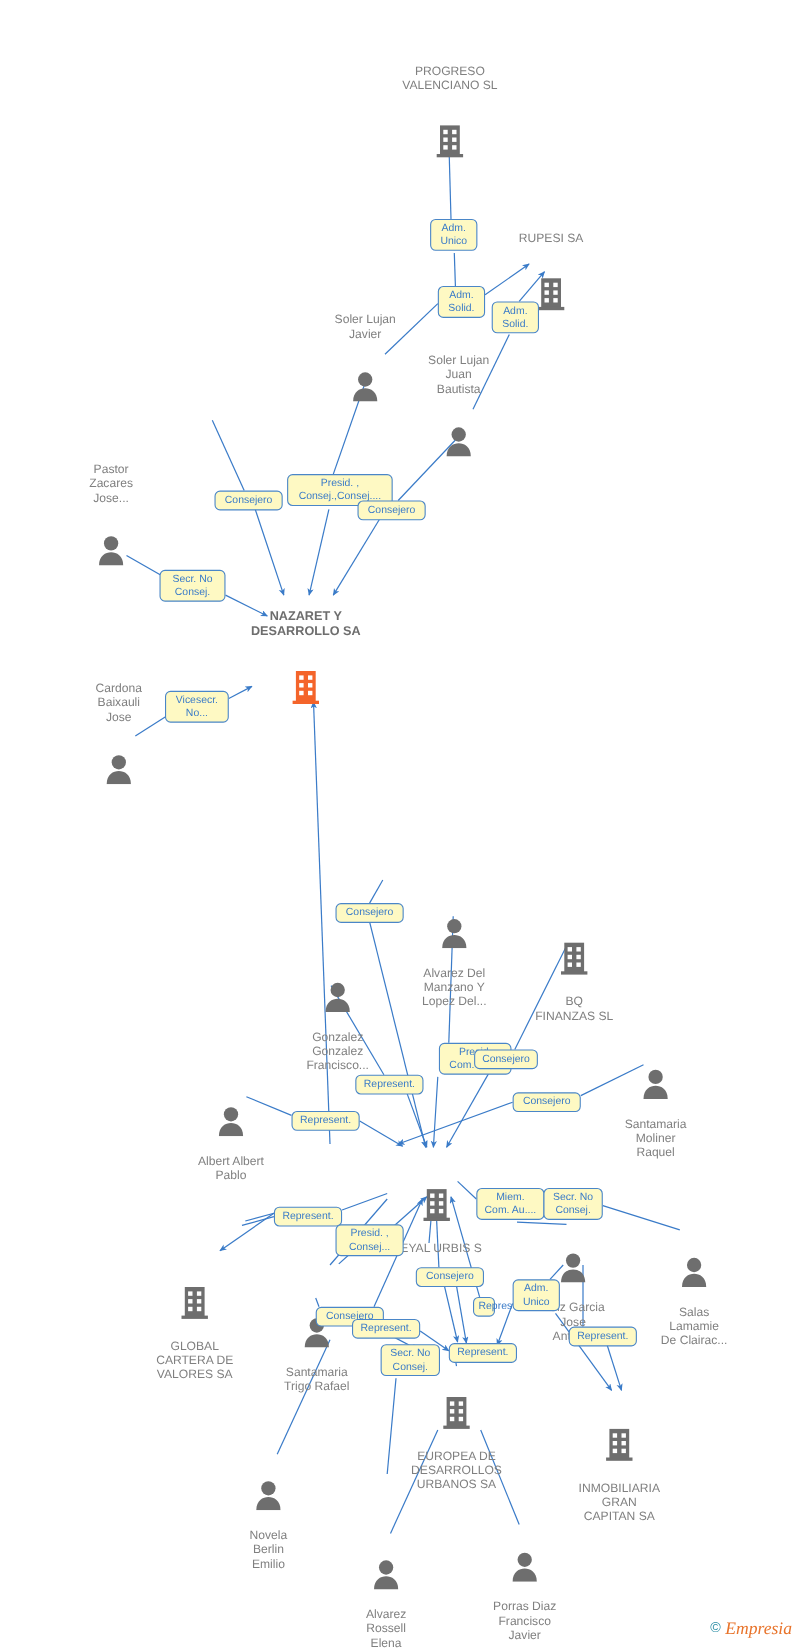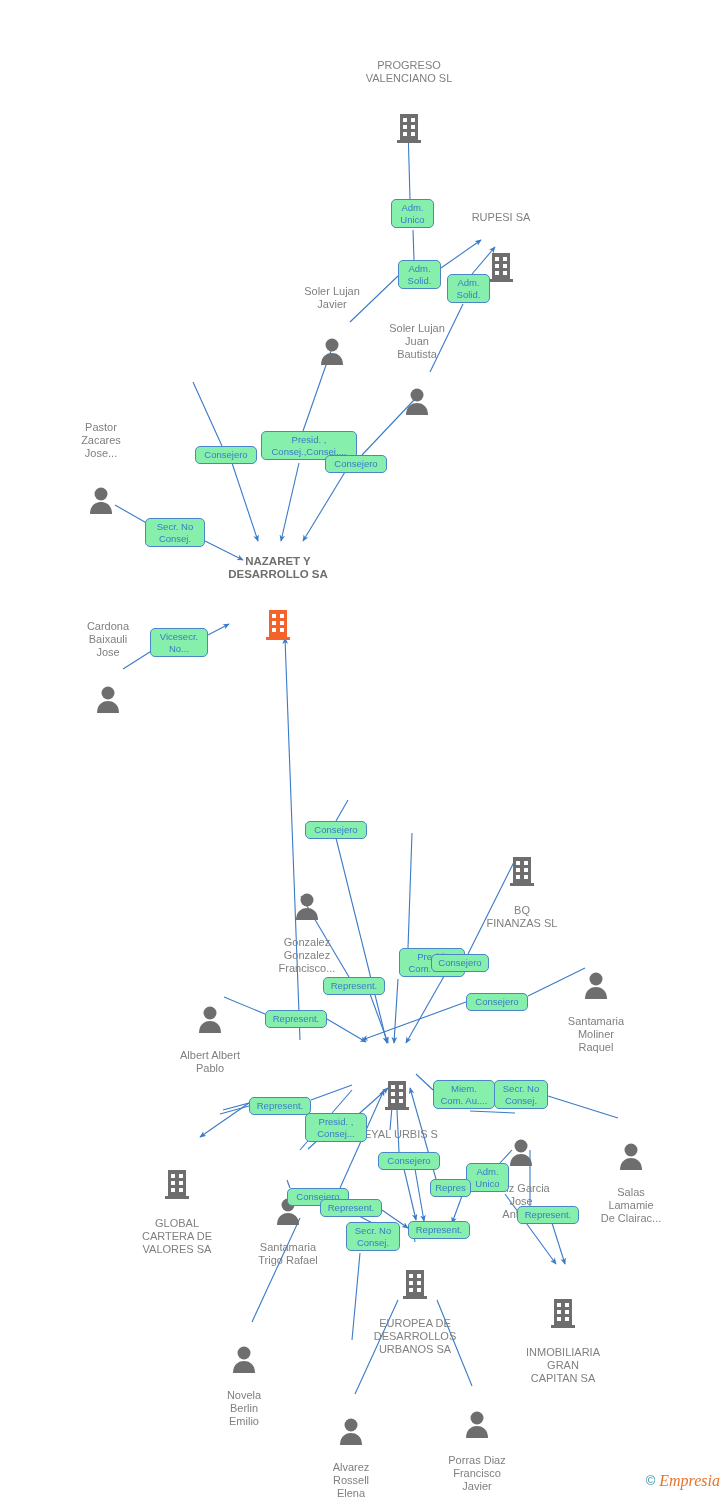--- a/index.html
+++ b/index.html
@@ -48,7 +48,7 @@
     position: absolute;
     border: 1px solid #4a86c8;
     border-radius: 5px;
-    background: #86efac;
+    background: #fef9c3;
     color: #3a7bc8;
     font-size: 9.5px;
     line-height: 11.5px;

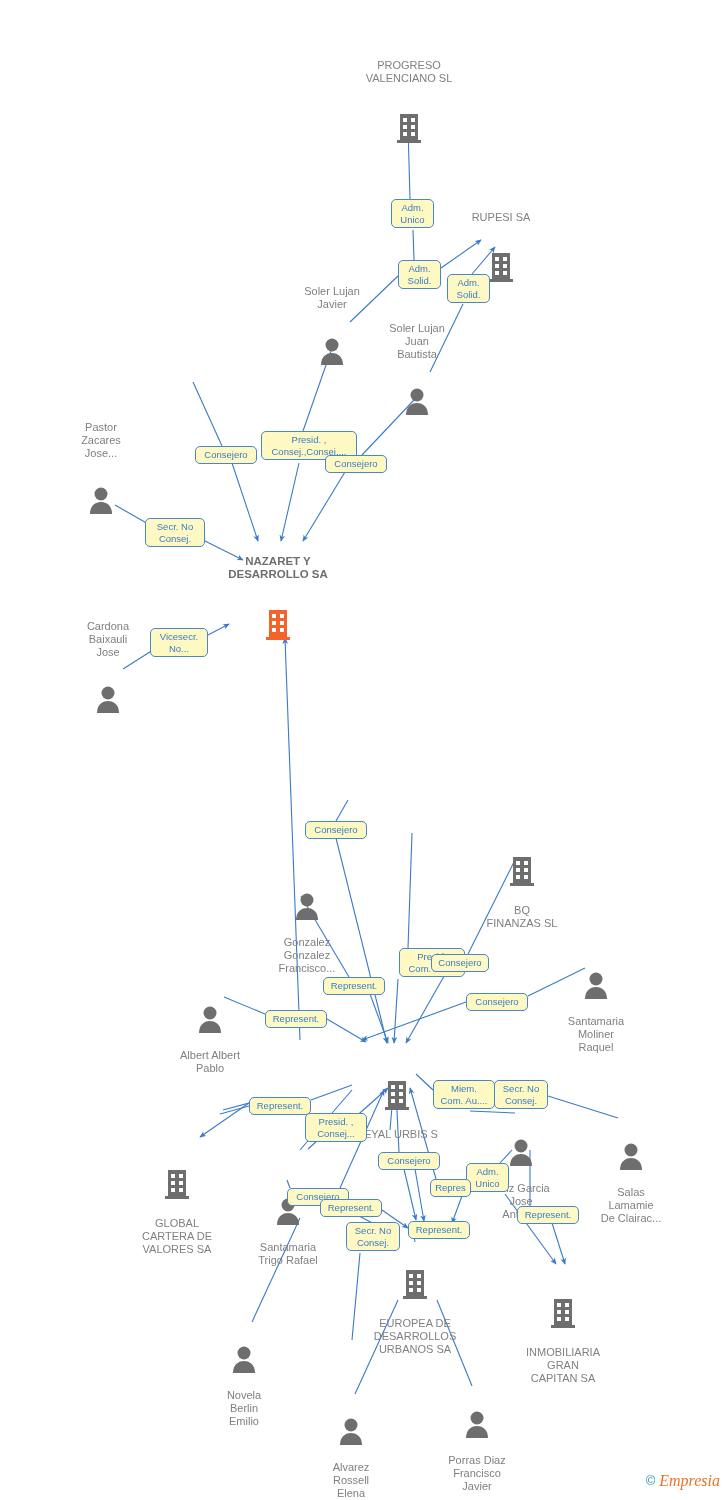--- a/index.html
+++ b/index.html
@@ -304,6 +304,17 @@
     </span>
   </div>
 
+  <div class="node" style="left:357px; top:808px; width:112px;">
+    <span class="icon">
+      <svg width="26" height="28" viewBox="0 0 26 28">
+        <circle cx="13" cy="8" r="6.5" fill="#6e6e6e"></circle>
+        <path d="M2,28 C2,19 8,16 13,16 C18,16 24,19 24,28 Z" fill="#6e6e6e"></path>
+      </svg>
+    </span>
+    <span class="caption">Alvarez Del
+Manzano Y
+Lopez Del...</span>
+  </div>
 
   <div class="node" style="left:466px; top:828px; width:112px;">
     <span class="icon">

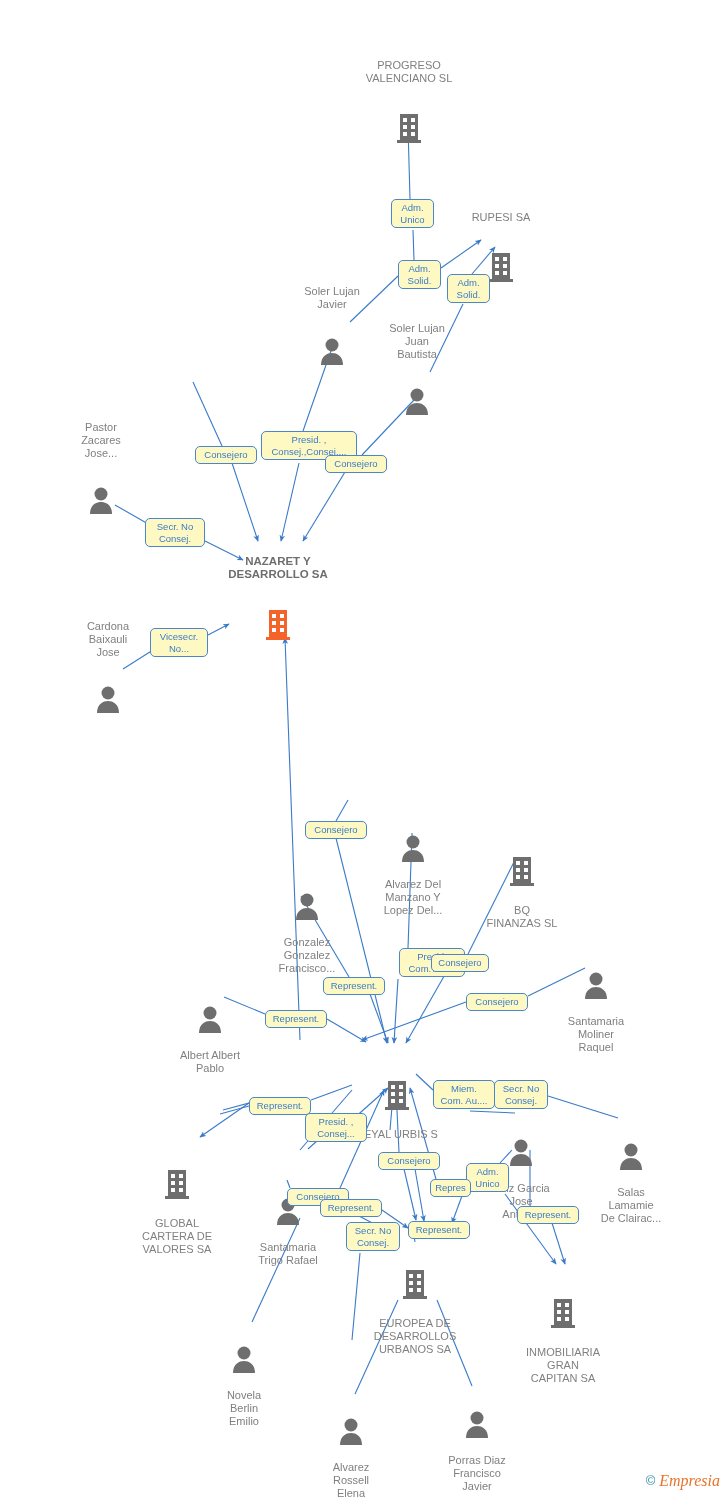--- a/index.html
+++ b/index.html
@@ -560,7 +560,7 @@
   <div class="reltag" style="left:466px; top:1163px; width:43px;">Adm.
 Unico</div>
 
-  <div class="reltag" style="left:430px; top:1179px; width:41px;">Repres</div>
+  <div class="reltag" style="left:430px; top:1179px; width:20px;">Repres</div>
 
   <div class="reltag" style="left:287px; top:1188px; width:62px;">Consejero</div>
 

